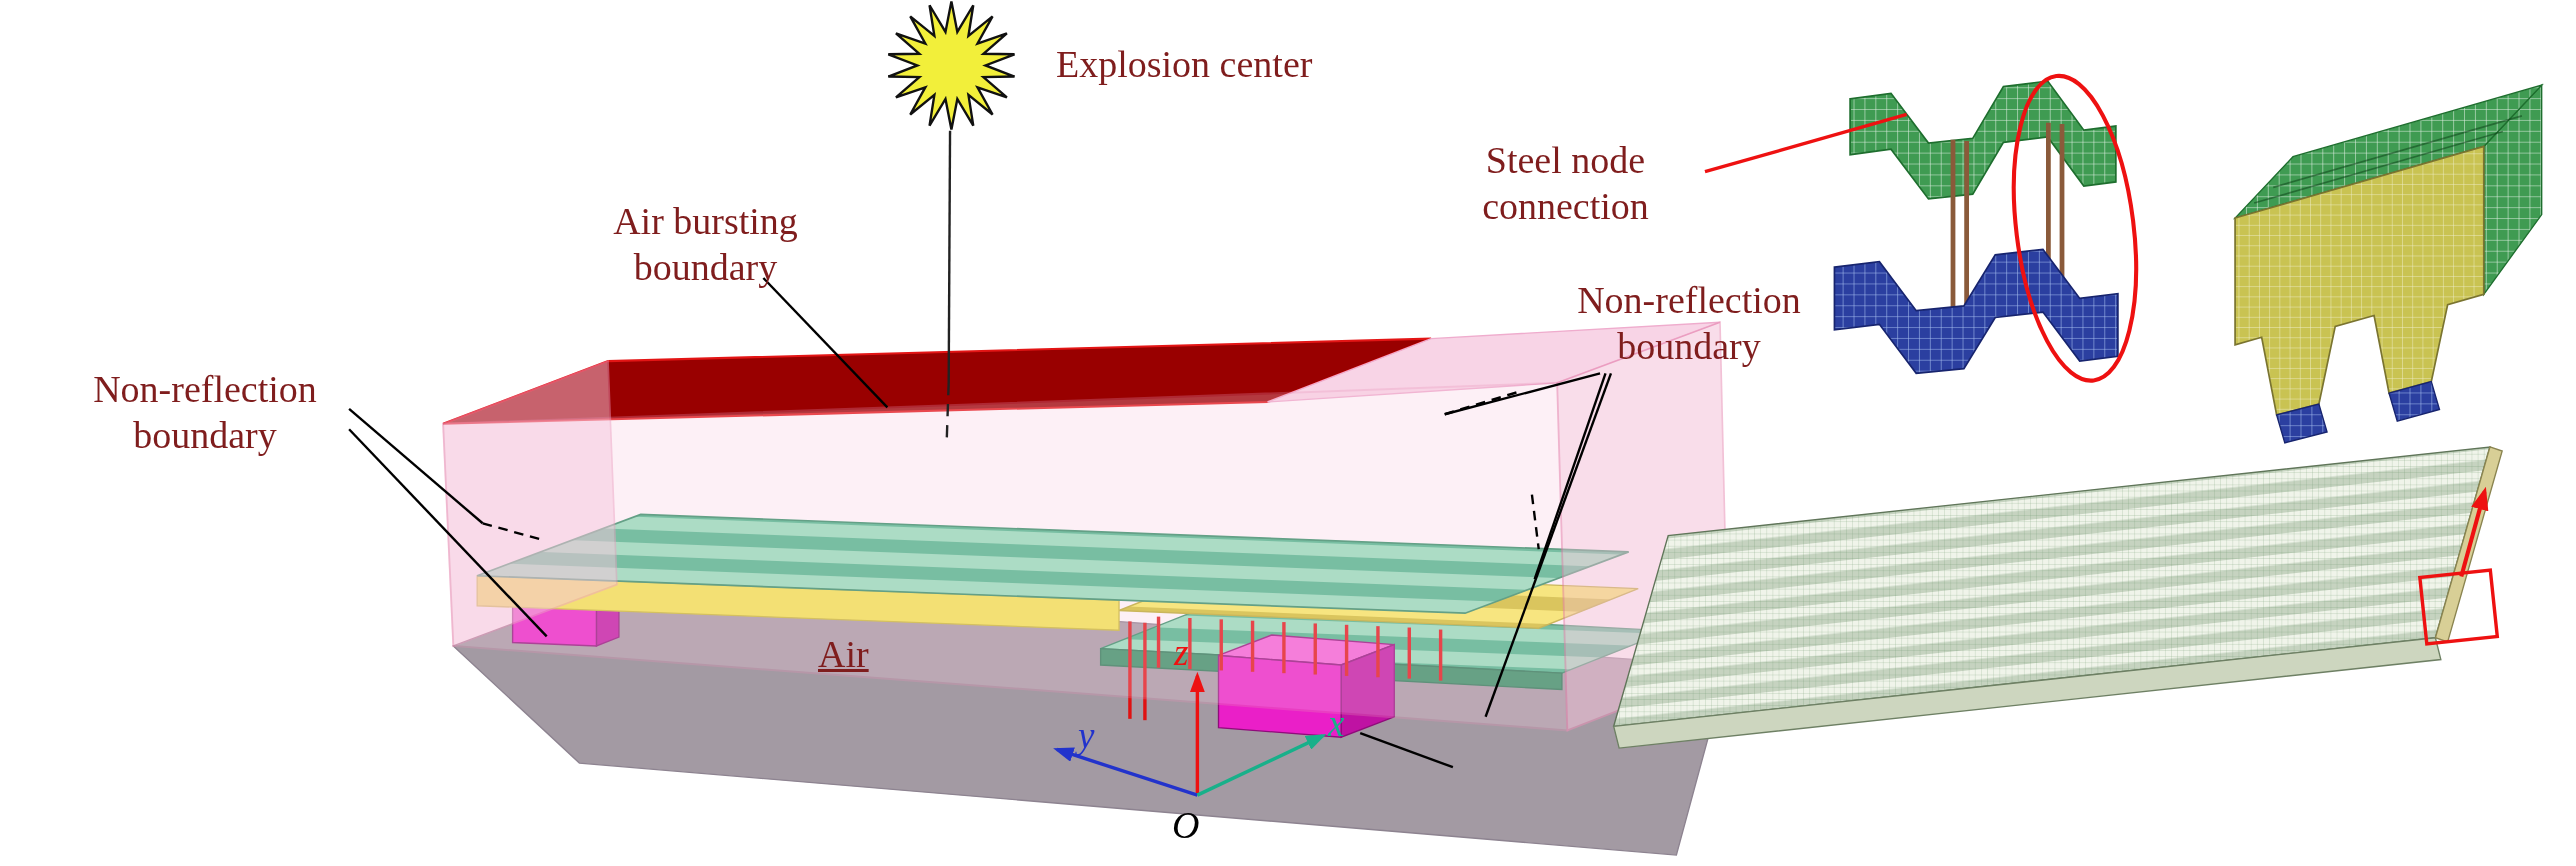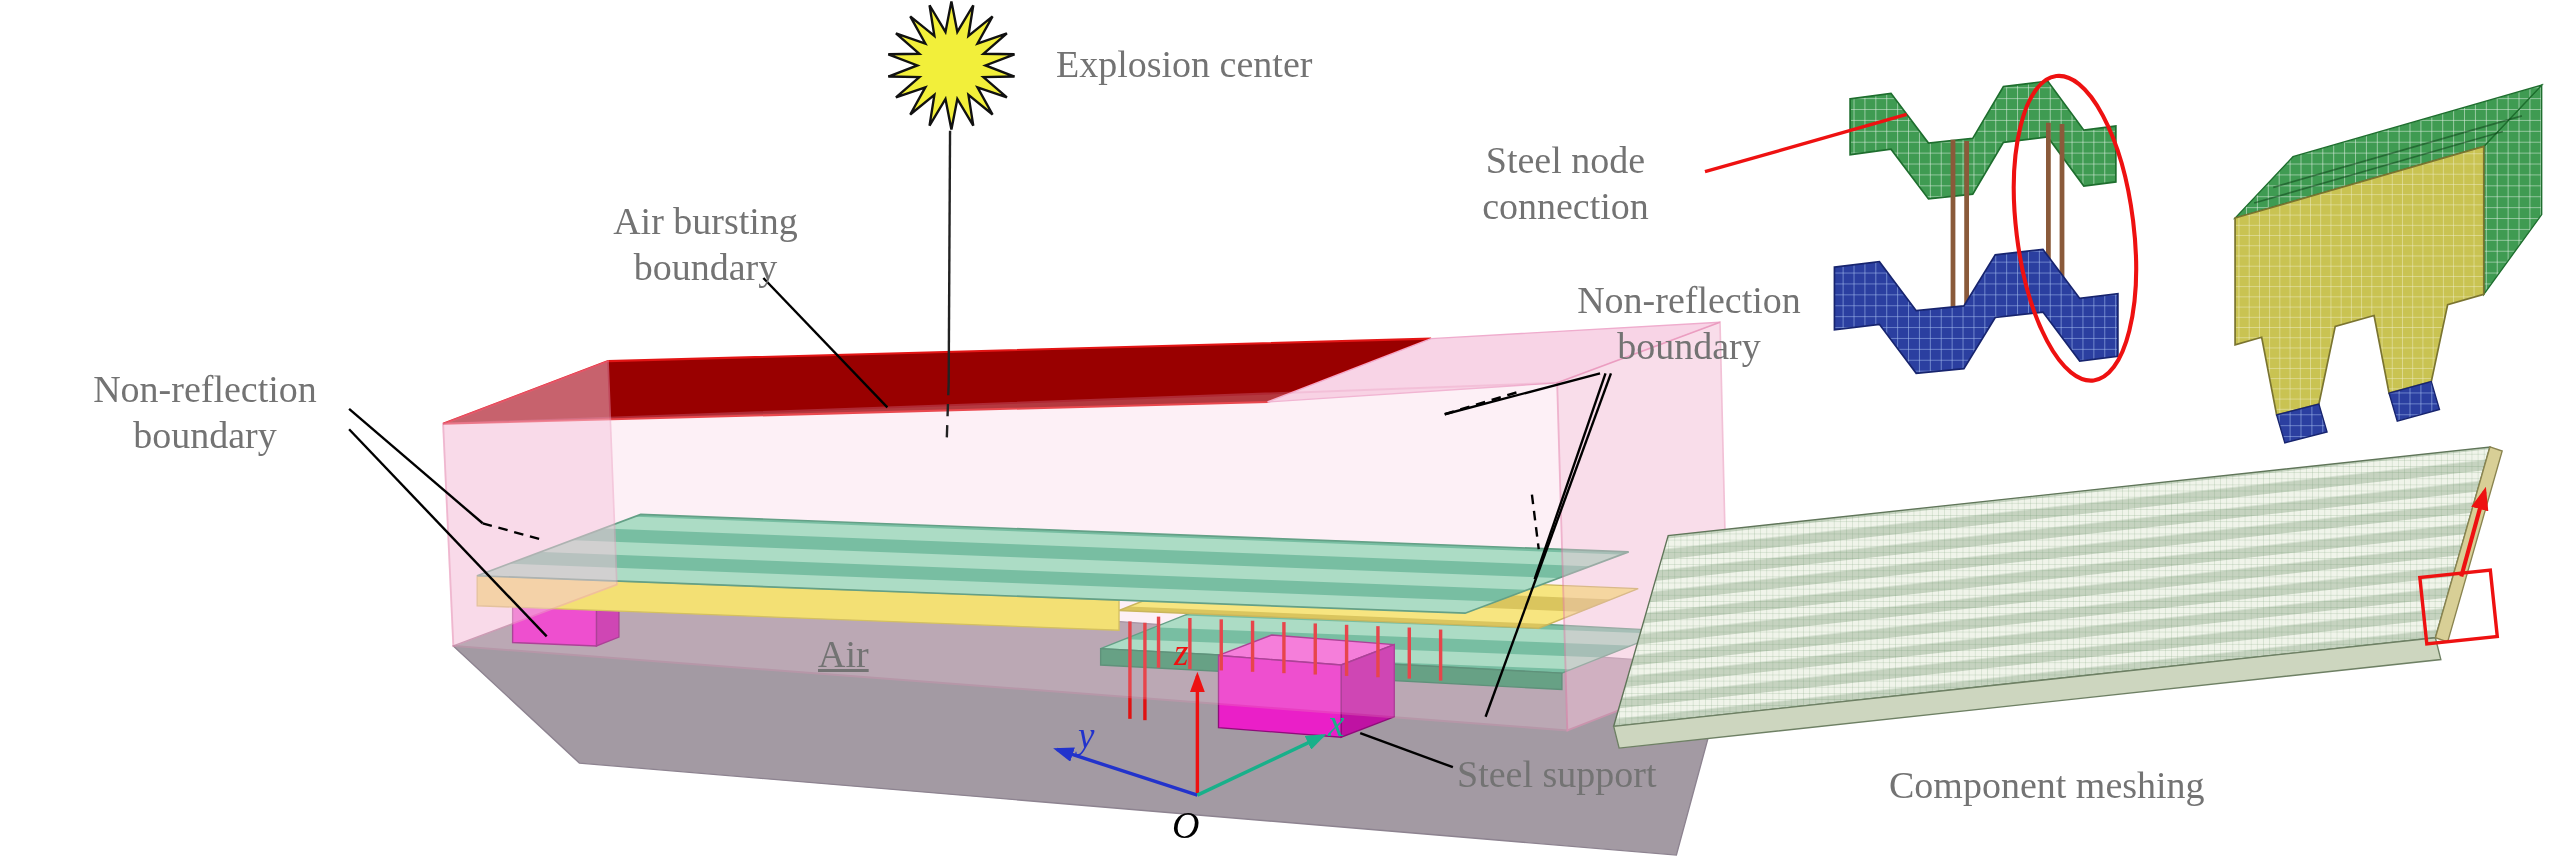--- a/index.html
+++ b/index.html
@@ -9,7 +9,7 @@
   }
   .canvas svg{position:absolute;left:0;top:0;}
   .lbl{
-    position:absolute;font-size:38px;line-height:1.2;white-space:pre-line;color:#737373;
+    position:absolute;font-size:38px;line-height:1.2;white-space:pre-line;color:#7f1d1d;
   }
   .center{text-align:center;}
   .axis{font-style:italic;font-size:37px;}

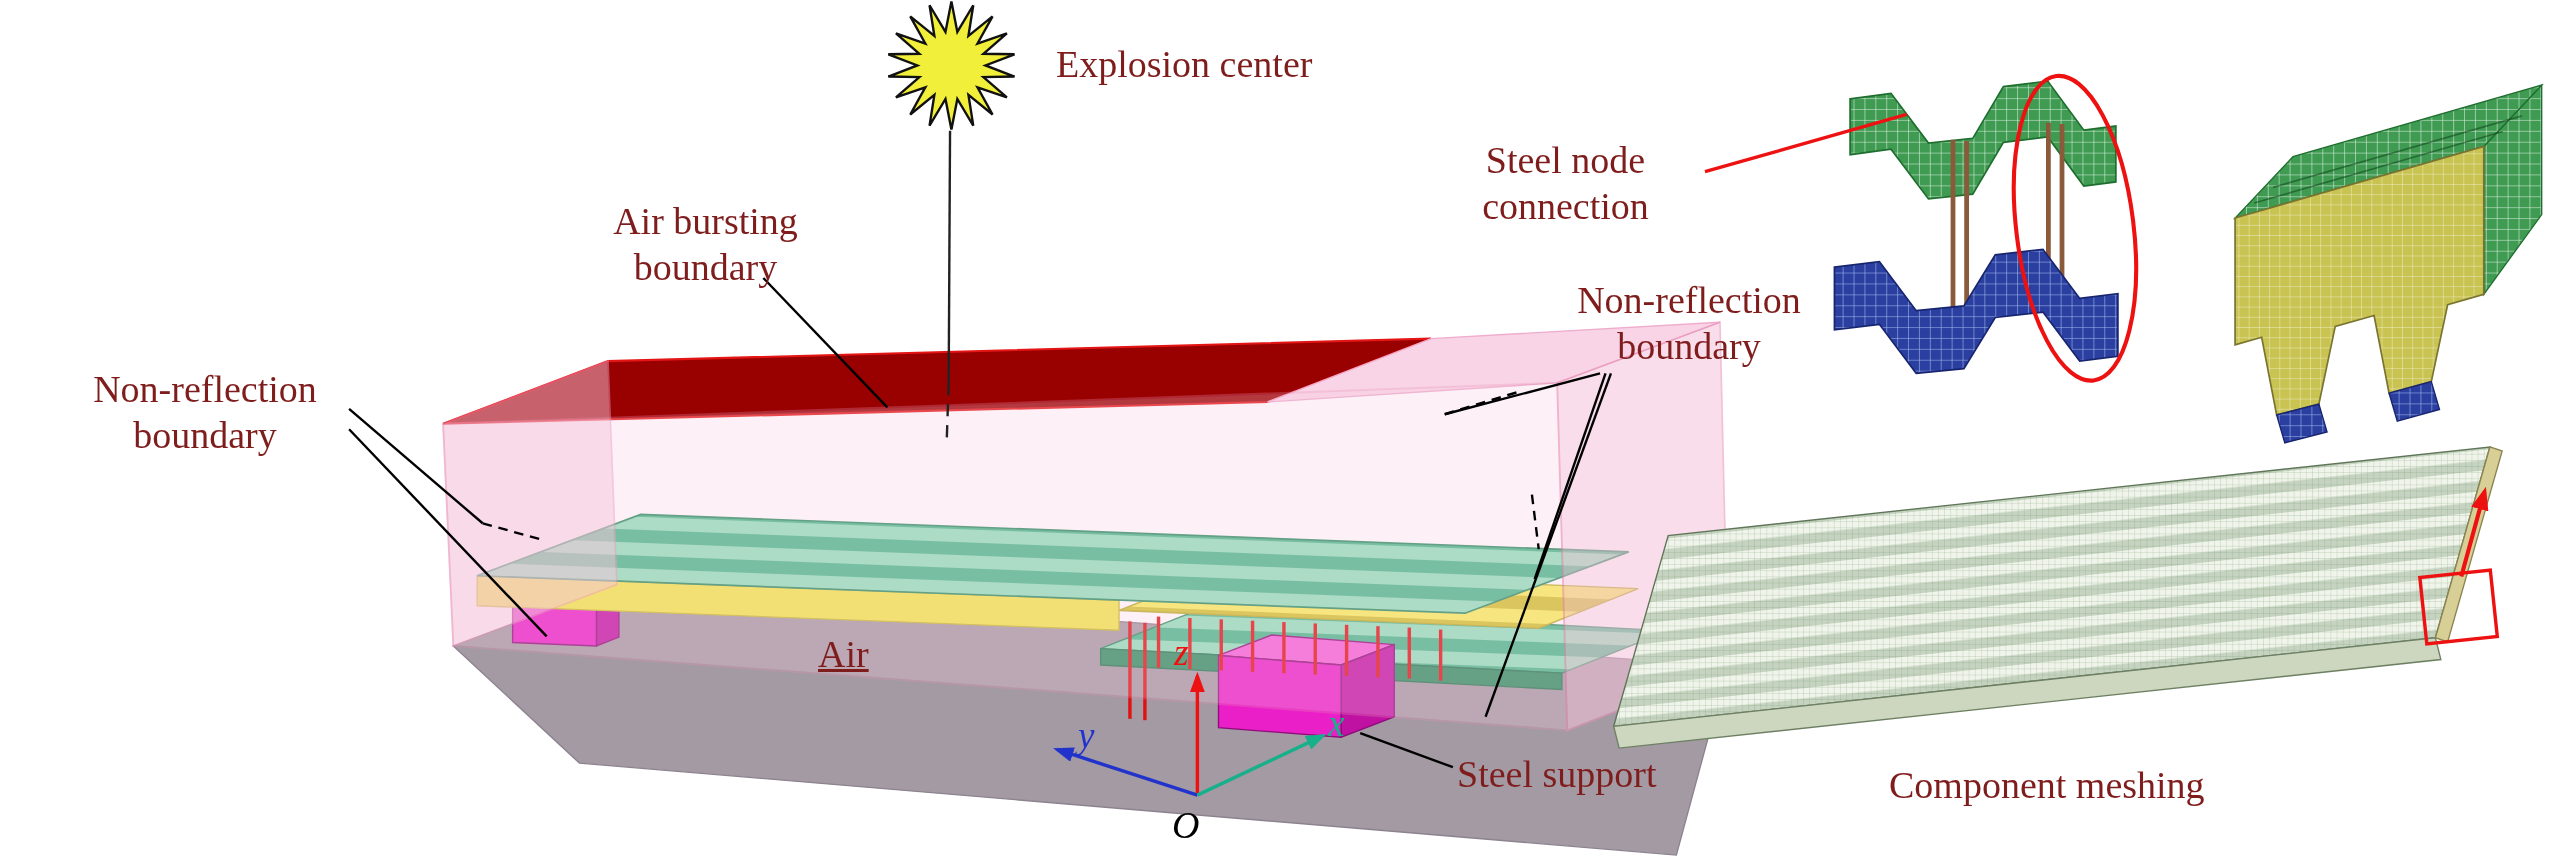--- a/index.html
+++ b/index.html
@@ -186,7 +186,6 @@
 
 <div class="lbl" style="left:818px;top:632px;text-decoration:underline;">Air</div>
 
-<div class="lbl" style="left:1457px;top:752px;">Steel support</div>
 
 <div class="lbl center" style="left:1419px;top:138px;width:293px;">Steel node
 connection</div>

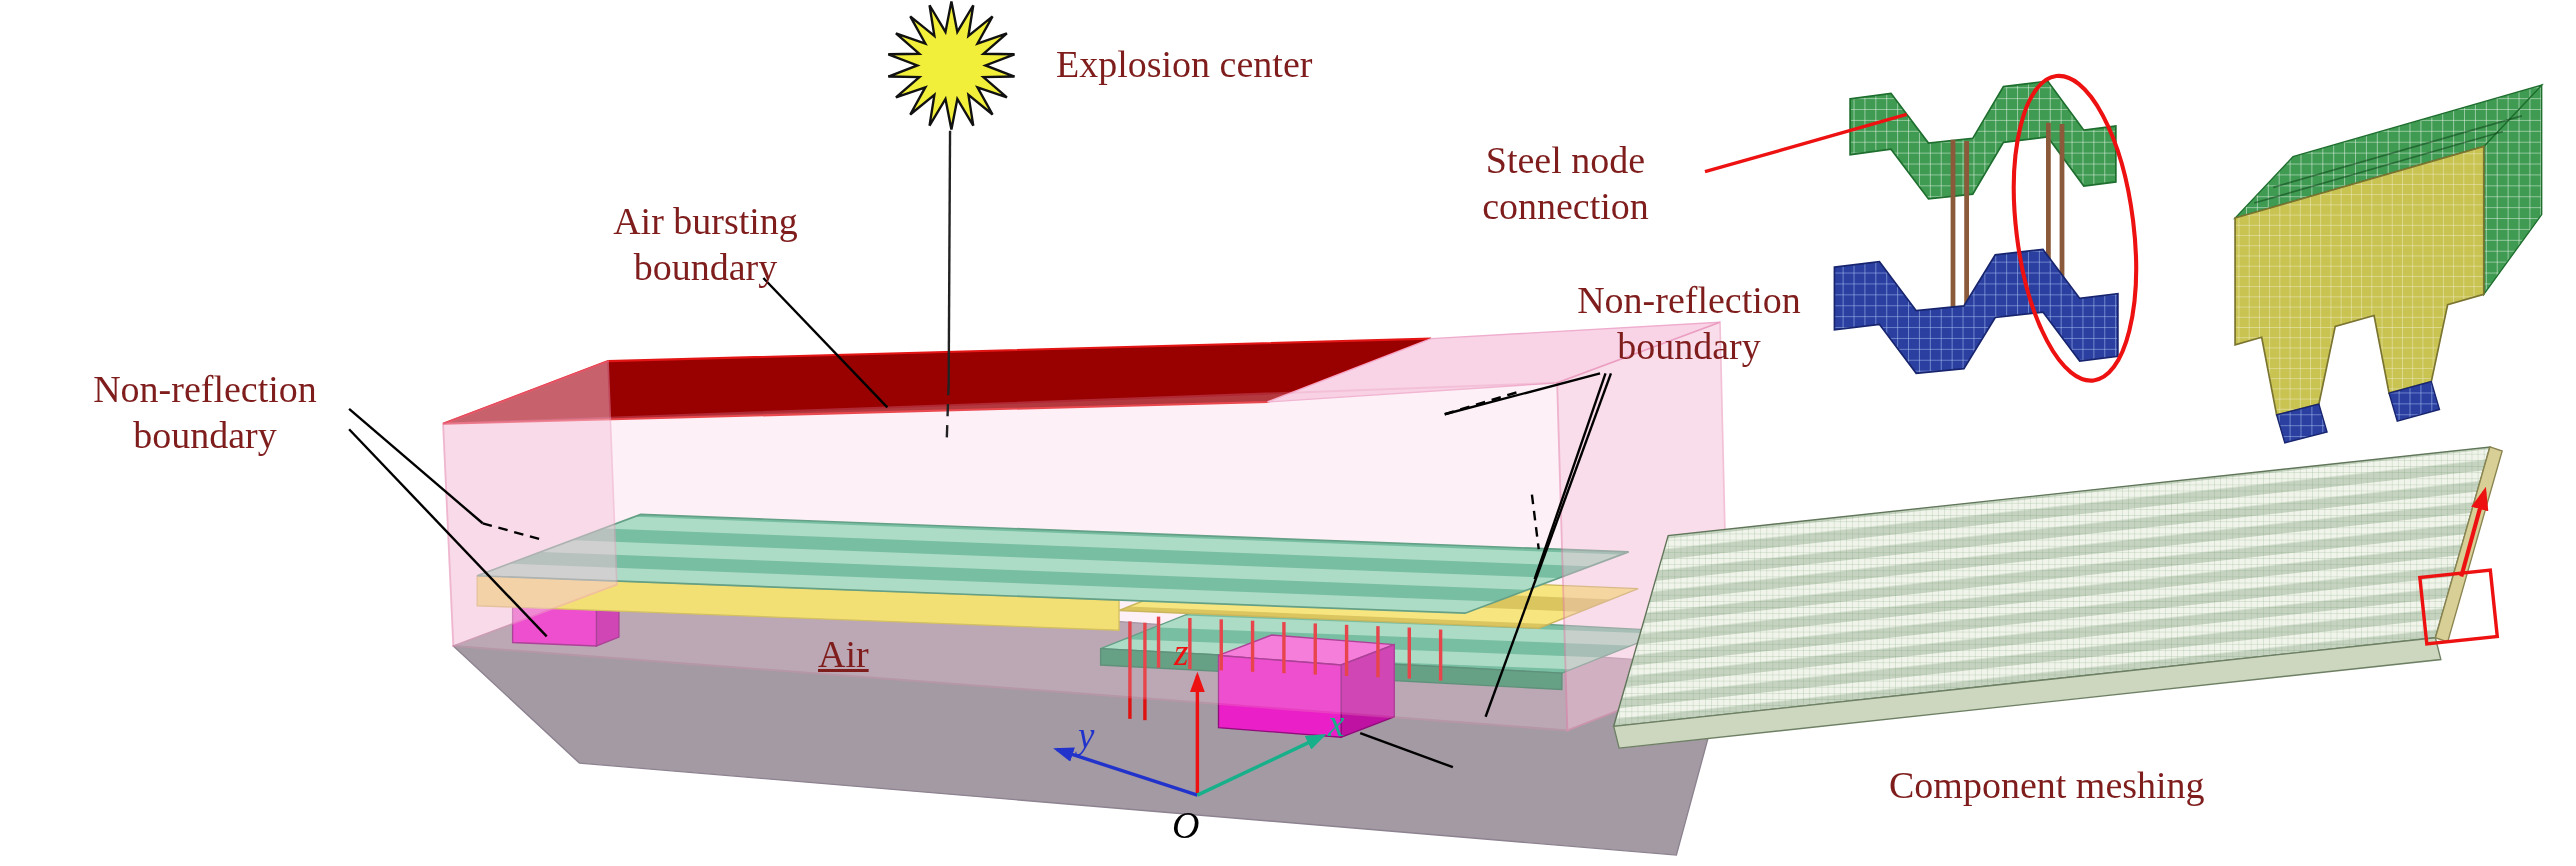--- a/index.html
+++ b/index.html
@@ -190,7 +190,6 @@
 <div class="lbl center" style="left:1419px;top:138px;width:293px;">Steel node
 connection</div>
 
-<div class="lbl" style="left:1889px;top:763px;">Component meshing</div>
 
 <div class="lbl axis ax-z" style="left:1174px;top:631px;">z</div>
 <div class="lbl axis ax-y" style="left:1078px;top:714px;">y</div>

